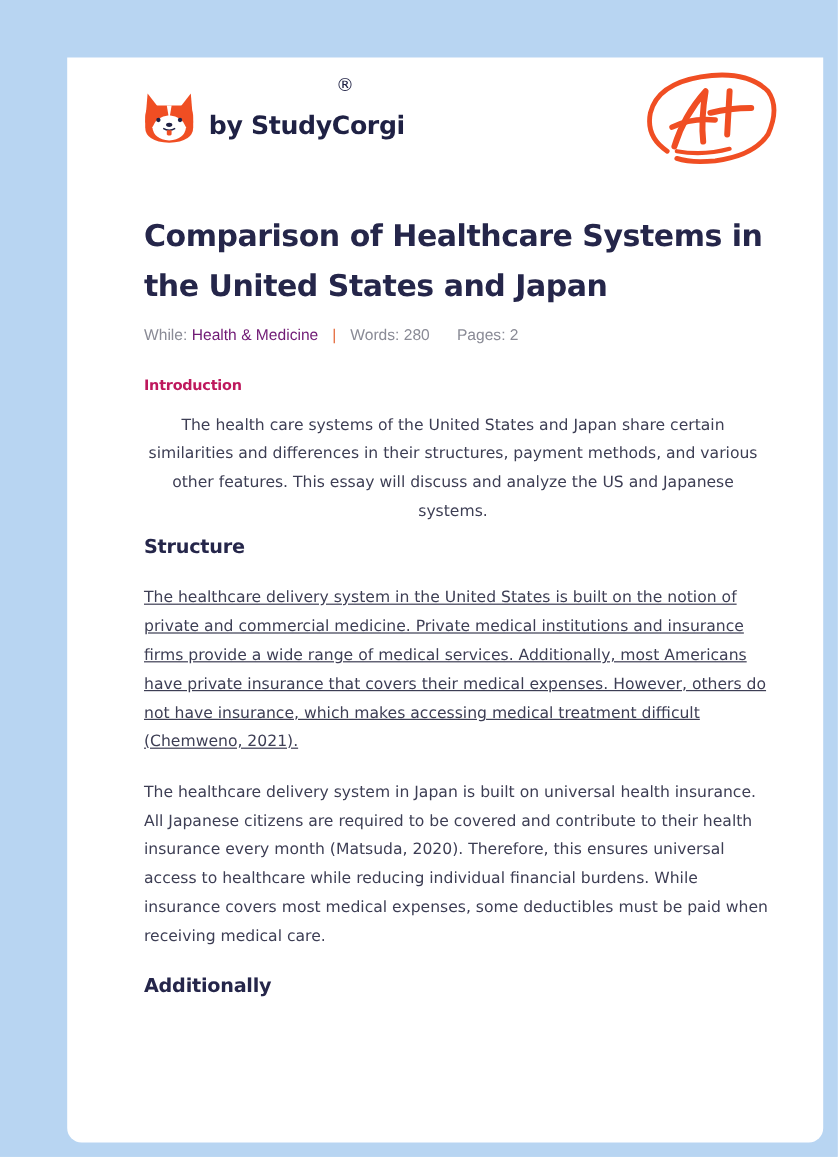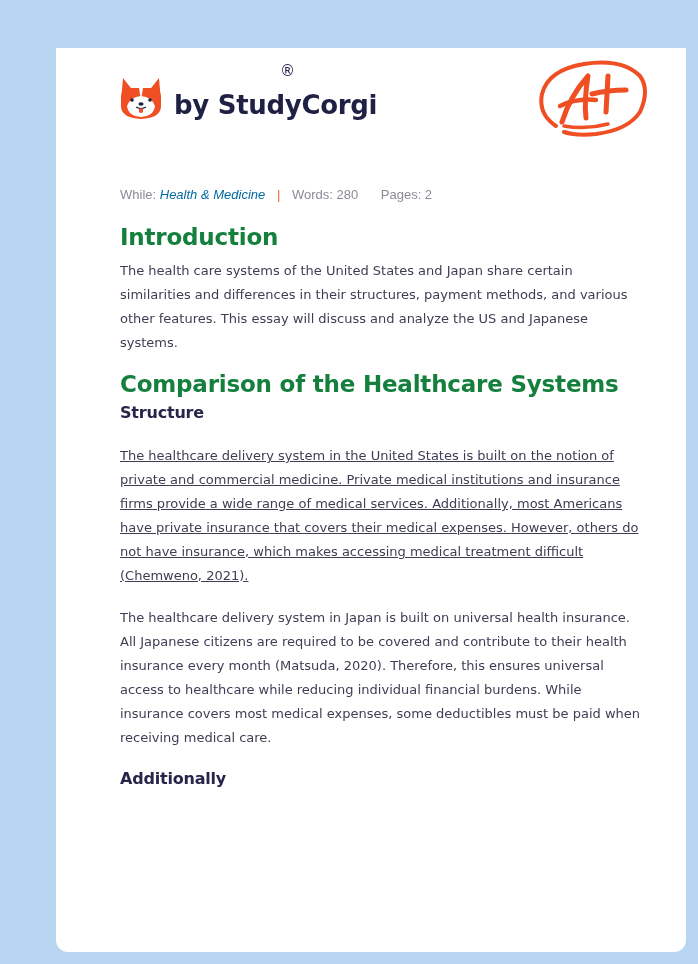--- a/index.html
+++ b/index.html
@@ -47,7 +47,7 @@
       margin-top: 14px;
       font-family: "DejaVu Sans", sans-serif;
       font-weight: bold;
-      font-size: 26px;
+      font-size: 21px;
       letter-spacing: -0.3px;
       color: #1f2144;
     }

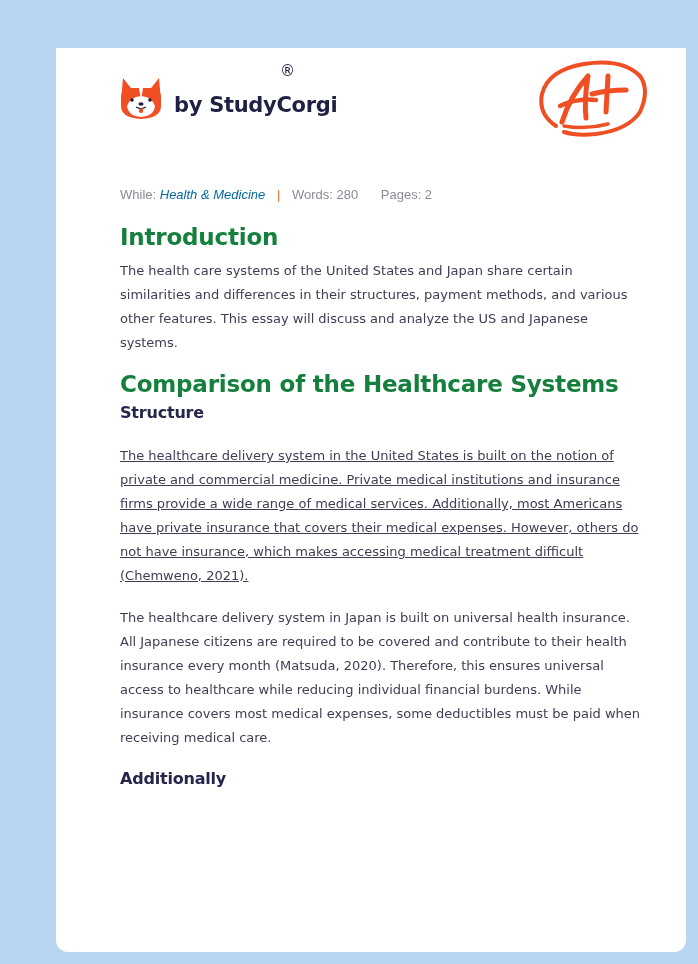--- a/index.html
+++ b/index.html
@@ -164,6 +164,7 @@
   </div>
 
   <div class="content">
+    <h1 class="title">Comparison of Healthcare Systems in the United States and Japan</h1>
 
     <div class="meta">
       <span>While:</span>

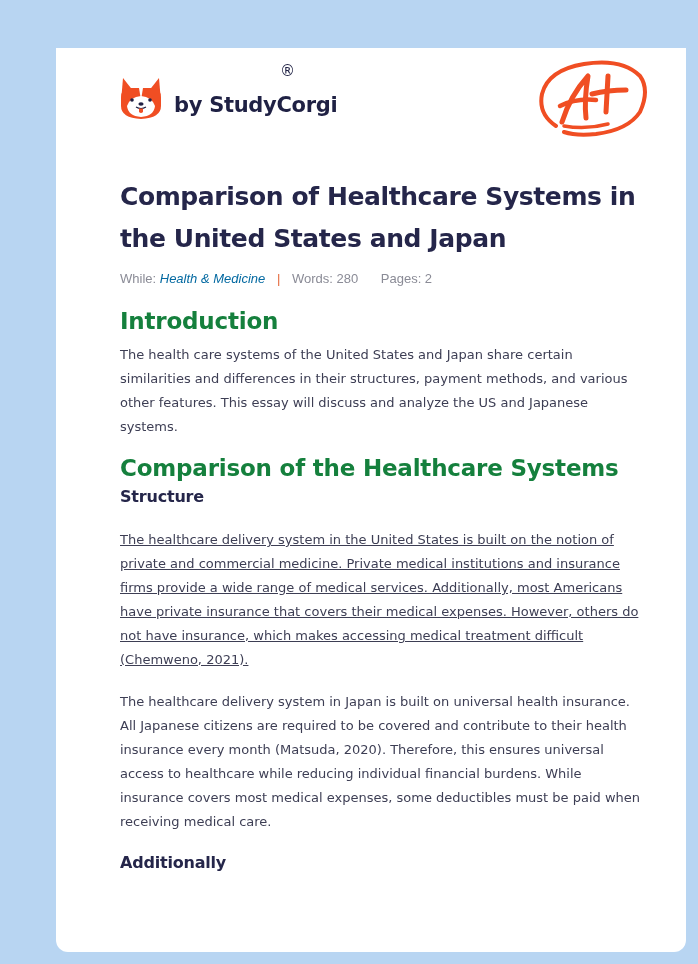--- a/index.html
+++ b/index.html
@@ -88,7 +88,7 @@
       line-height: 18px;
       white-space: nowrap;
     }
-    .meta .topic-value { color: #0369a1; font-style: italic; }
+    .meta .topic-value { color: #701a75; }
     .meta .sep { color: #e4683a; margin: 0 8px 0 8px; }
     .meta .pages { margin-left: 19px; }
     h2 {

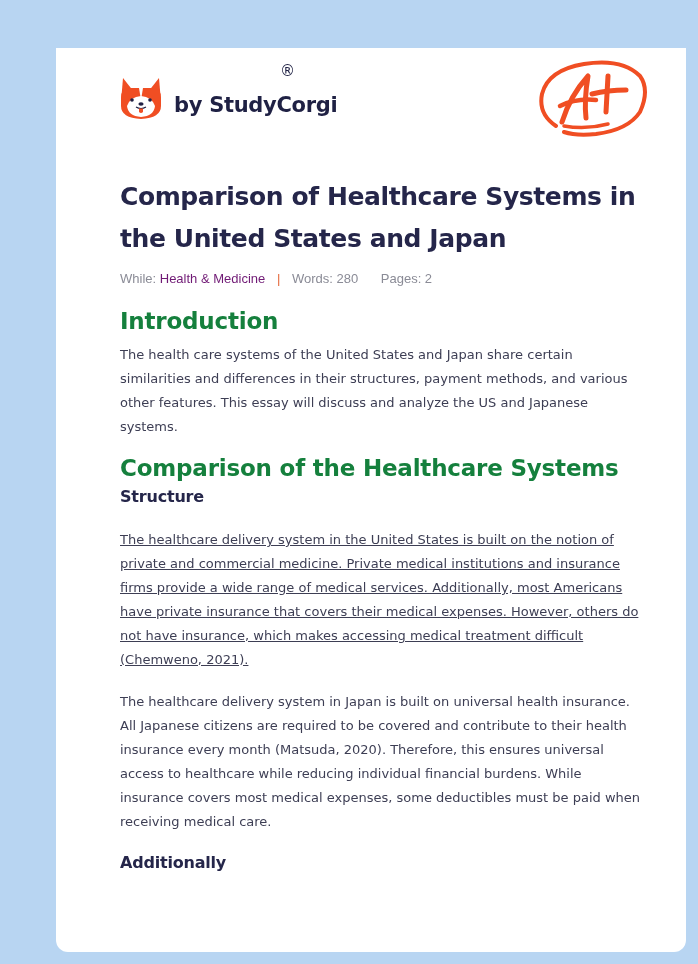--- a/index.html
+++ b/index.html
@@ -94,8 +94,8 @@
     h2 {
       font-family: "DejaVu Sans", sans-serif;
       font-weight: bold;
-      font-size: 23px;
-      color: #15803d;
+      font-size: 12px;
+      color: #be185d;
       line-height: 24px;
       letter-spacing: -0.2px;
     }

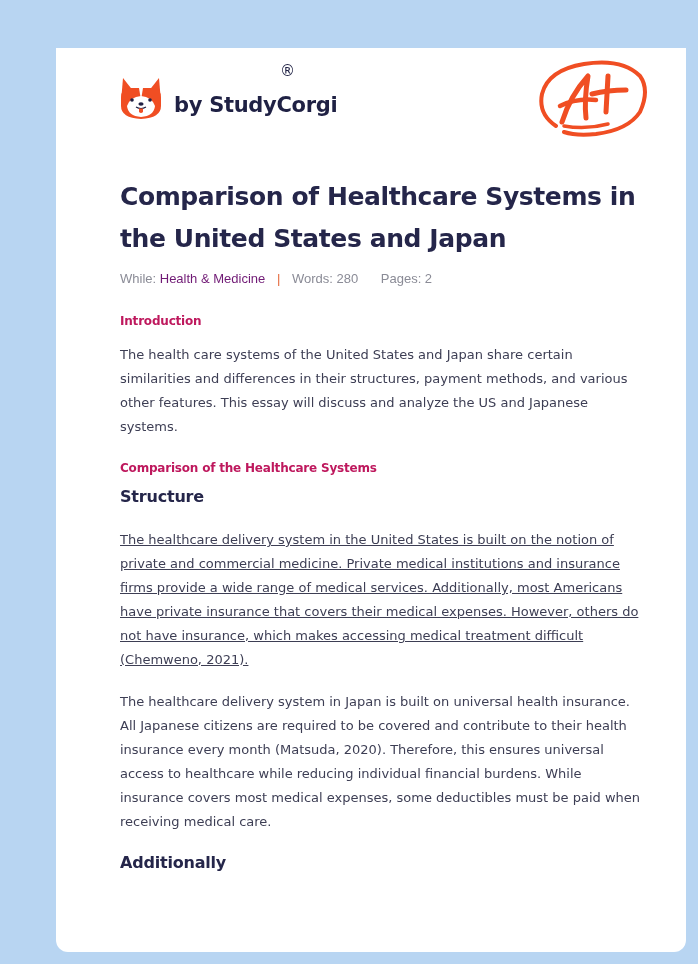--- a/index.html
+++ b/index.html
@@ -115,7 +115,7 @@
       letter-spacing: 0px;
     }
     .intro-h { margin-top: 21px; }
-    .intro-p { margin-top: 10px; width: 515px; }
+    .intro-p { margin-top: 10px; width: 515px; text-align: center; }
     .comp-h { margin-top: 17px; }
     .struct-h { margin-top: 6px; }
     .p1 { margin-top: 20px; width: 520px; text-decoration: underline; }

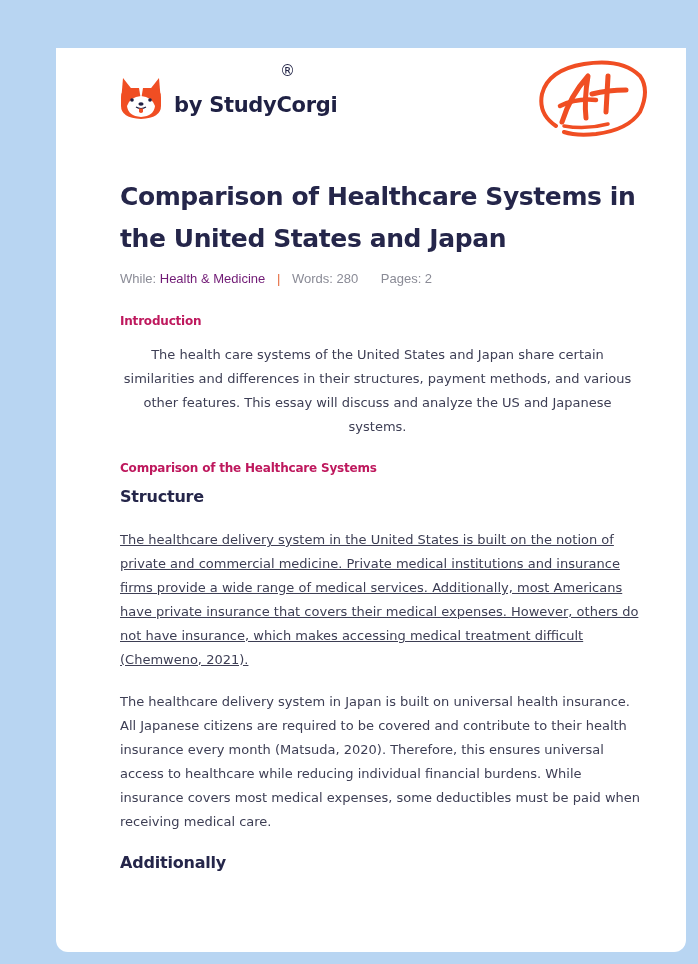--- a/index.html
+++ b/index.html
@@ -177,7 +177,6 @@
     <h2 class="intro-h">Introduction</h2>
     <p class="intro-p">The health care systems of the United States and Japan share certain similarities and differences in their structures, payment methods, and various other features. This essay will discuss and analyze the US and Japanese systems.</p>
 
-    <h2 class="comp-h">Comparison of the Healthcare Systems</h2>
     <h3 class="struct-h">Structure</h3>
     <p class="p1">The healthcare delivery system in the United States is built on the notion of private and commercial medicine. Private medical institutions and insurance firms provide a wide range of medical services. Additionally, most Americans have private insurance that covers their medical expenses. However, others do not have insurance, which makes accessing medical treatment difficult (Chemweno, 2021).</p>
     <p class="p2">The healthcare delivery system in Japan is built on universal health insurance. All Japanese citizens are required to be covered and contribute to their health insurance every month (Matsuda, 2020). Therefore, this ensures universal access to healthcare while reducing individual financial burdens. While insurance covers most medical expenses, some deductibles must be paid when receiving medical care.</p>

